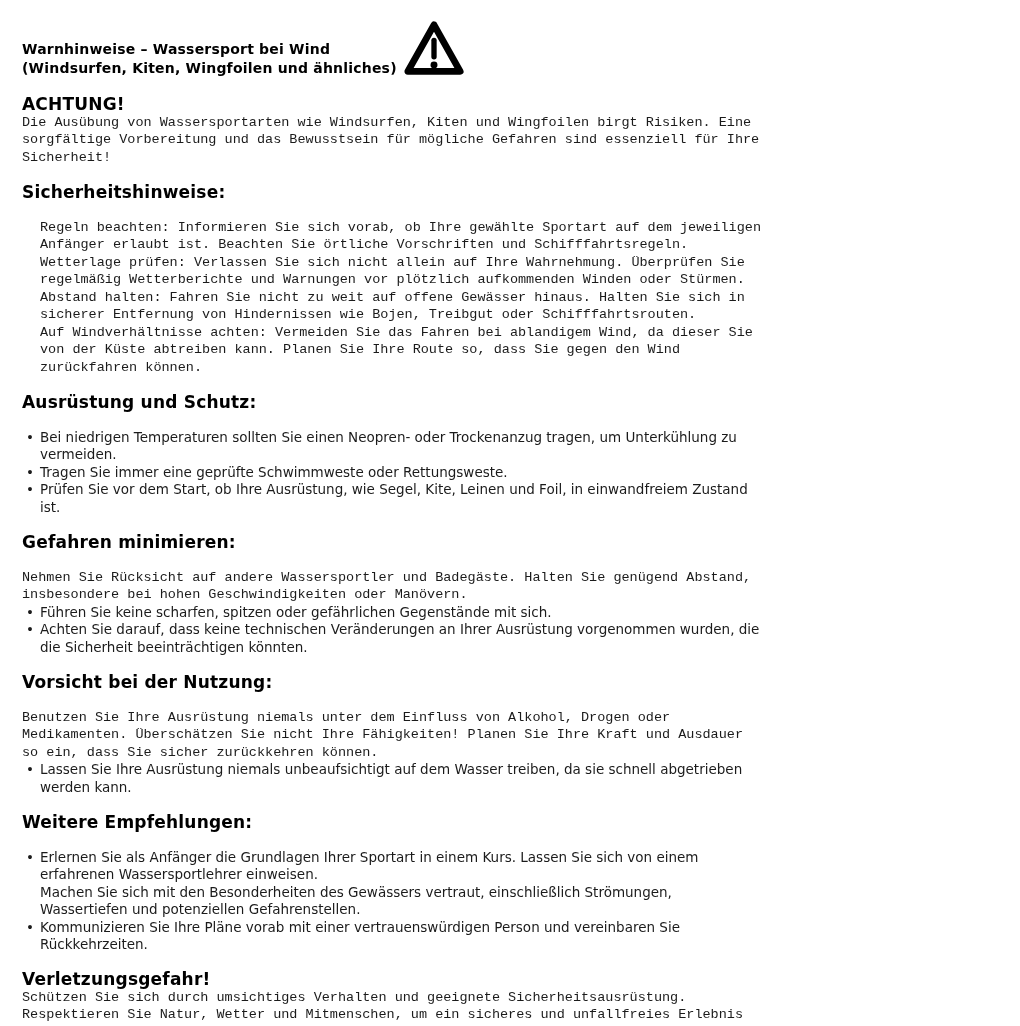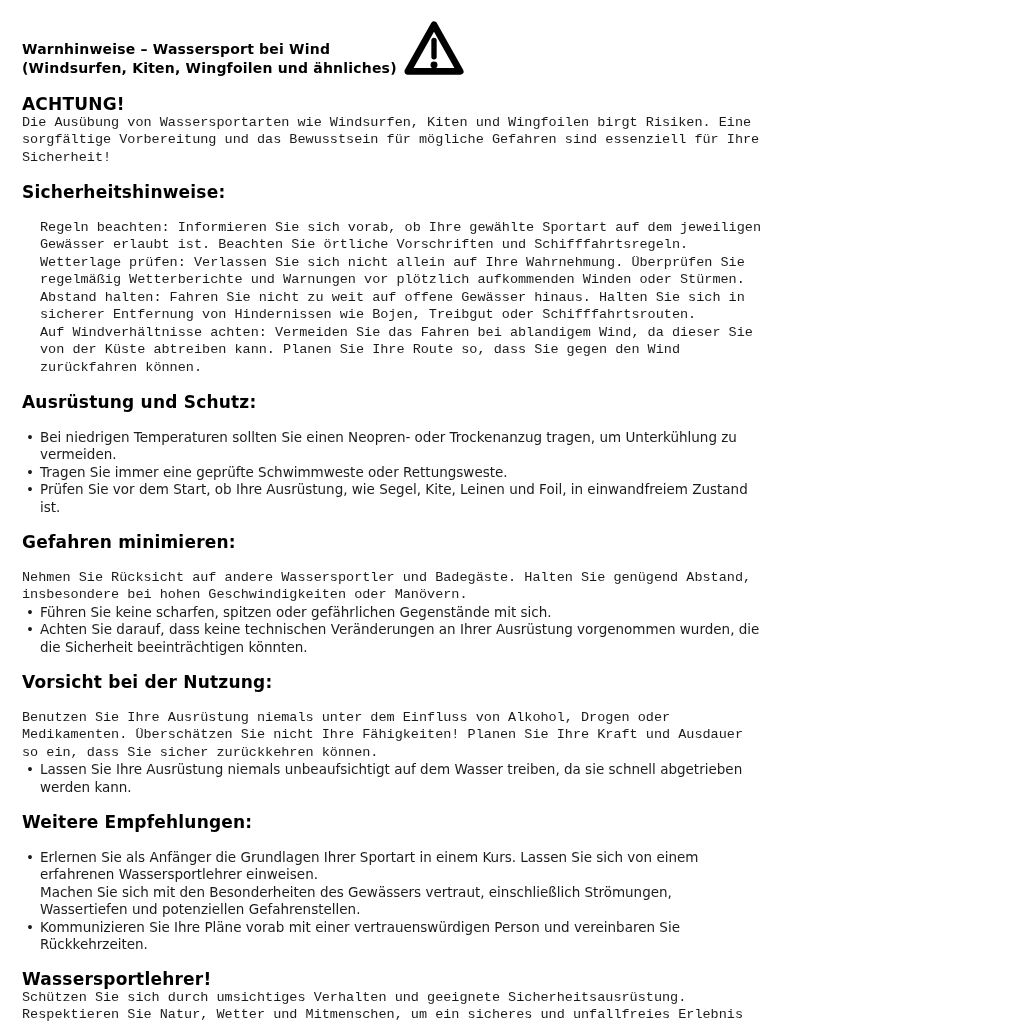--- a/index.html
+++ b/index.html
@@ -123,7 +123,7 @@
   <section>
     <h2 class="section-heading">Sicherheitshinweise:</h2>
     <div class="indent">
-      <p class="para">Regeln beachten: Informieren Sie sich vorab, ob Ihre gewählte Sportart auf dem jeweiligen Gewässer erlaubt ist. Beachten Sie örtliche Vorschriften und Schifffahrtsregeln.</p>
+      <p class="para">Regeln beachten: Informieren Sie sich vorab, ob Ihre gewählte Sportart auf dem jeweiligen Anfänger erlaubt ist. Beachten Sie örtliche Vorschriften und Schifffahrtsregeln.</p>
       <p class="para">Wetterlage prüfen: Verlassen Sie sich nicht allein auf Ihre Wahrnehmung. Überprüfen Sie regelmäßig Wetterberichte und Warnungen vor plötzlich aufkommenden Winden oder Stürmen.</p>
       <p class="para">Abstand halten: Fahren Sie nicht zu weit auf offene Gewässer hinaus. Halten Sie sich in sicherer Entfernung von Hindernissen wie Bojen, Treibgut oder Schifffahrtsrouten.</p>
       <p class="para">Auf Windverhältnisse achten: Vermeiden Sie das Fahren bei ablandigem Wind, da dieser Sie von der Küste abtreiben kann. Planen Sie Ihre Route so, dass Sie gegen den Wind zurückfahren können.</p>

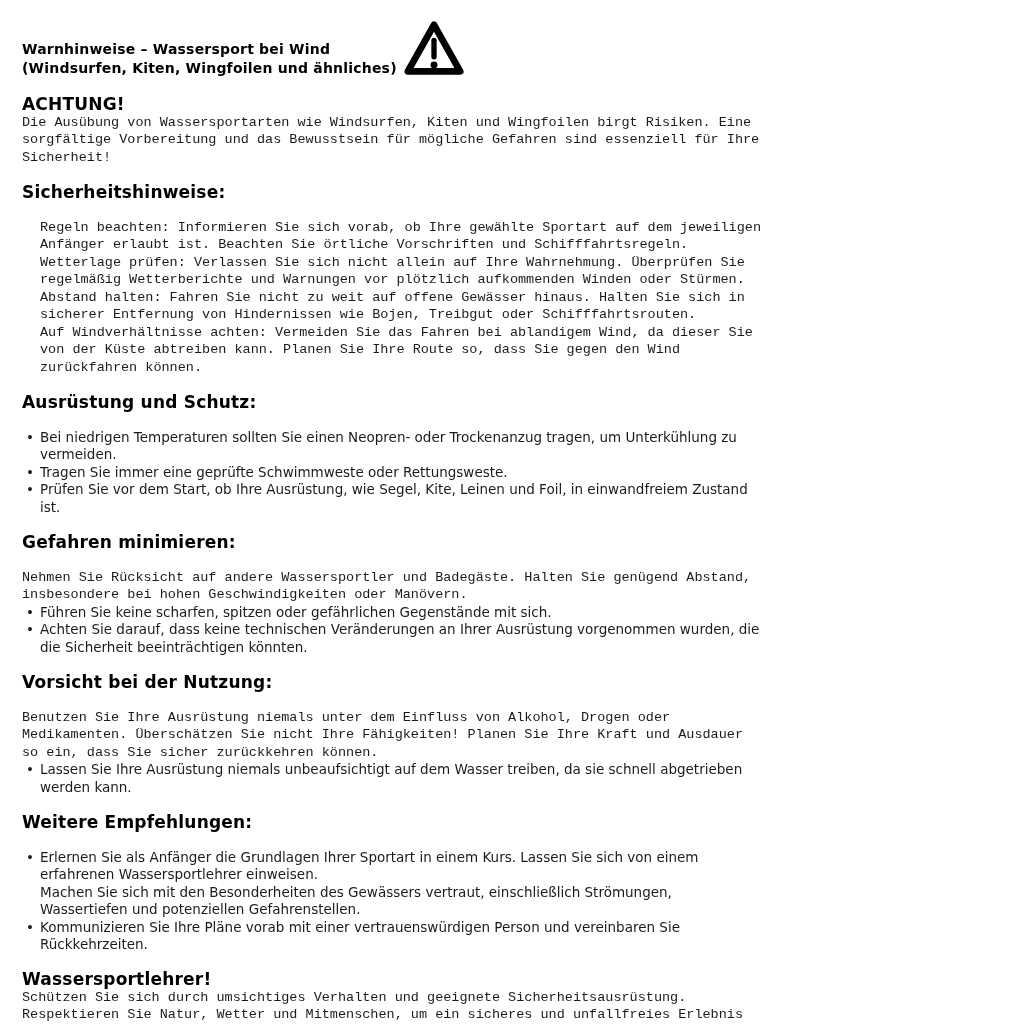--- a/index.html
+++ b/index.html
@@ -166,7 +166,7 @@
   </section>
 
   <section>
-    <h2 class="section-heading" style="margin-bottom:0;">Wassersportlehrer!</h2>
+    <h2 class="section-heading" style="margin-bottom:0;">Verletzungsgefahr!</h2>
     <p class="para">Schützen Sie sich durch umsichtiges Verhalten und geeignete Sicherheitsausrüstung. Respektieren Sie Natur, Wetter und Mitmenschen, um ein sicheres und unfallfreies Erlebnis zu gewährleisten.</p>
   </section>
 

